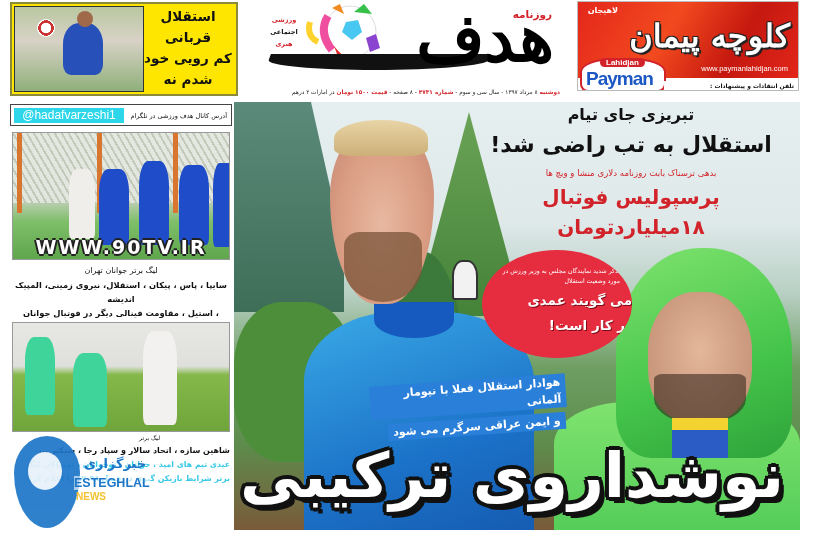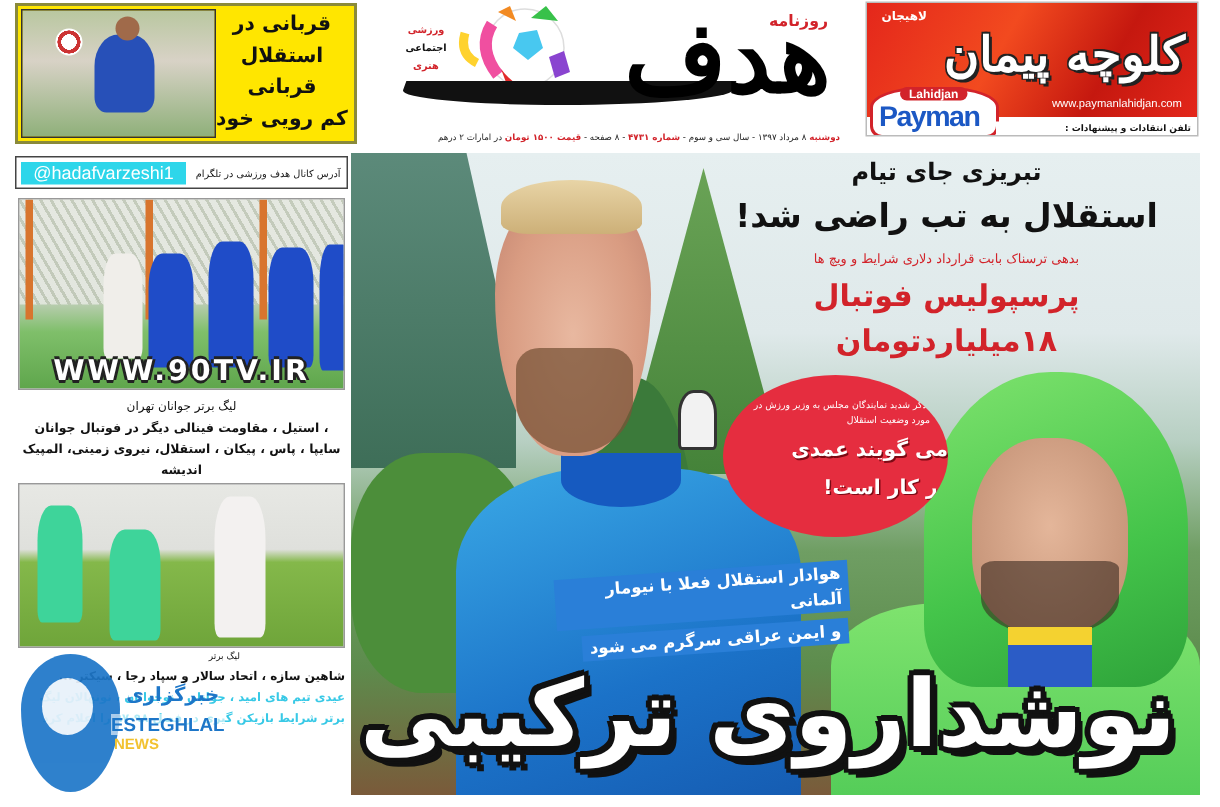--- a/index.html
+++ b/index.html
@@ -302,7 +302,6 @@
     <div class="player-head"></div>
   </div>
   <div class="headline">
-    <div>قربانی در</div>
     <div>استقلال قربانی</div>
     <div>کم رویی خود</div>
     <div>شدم نه فوتبالم</div>

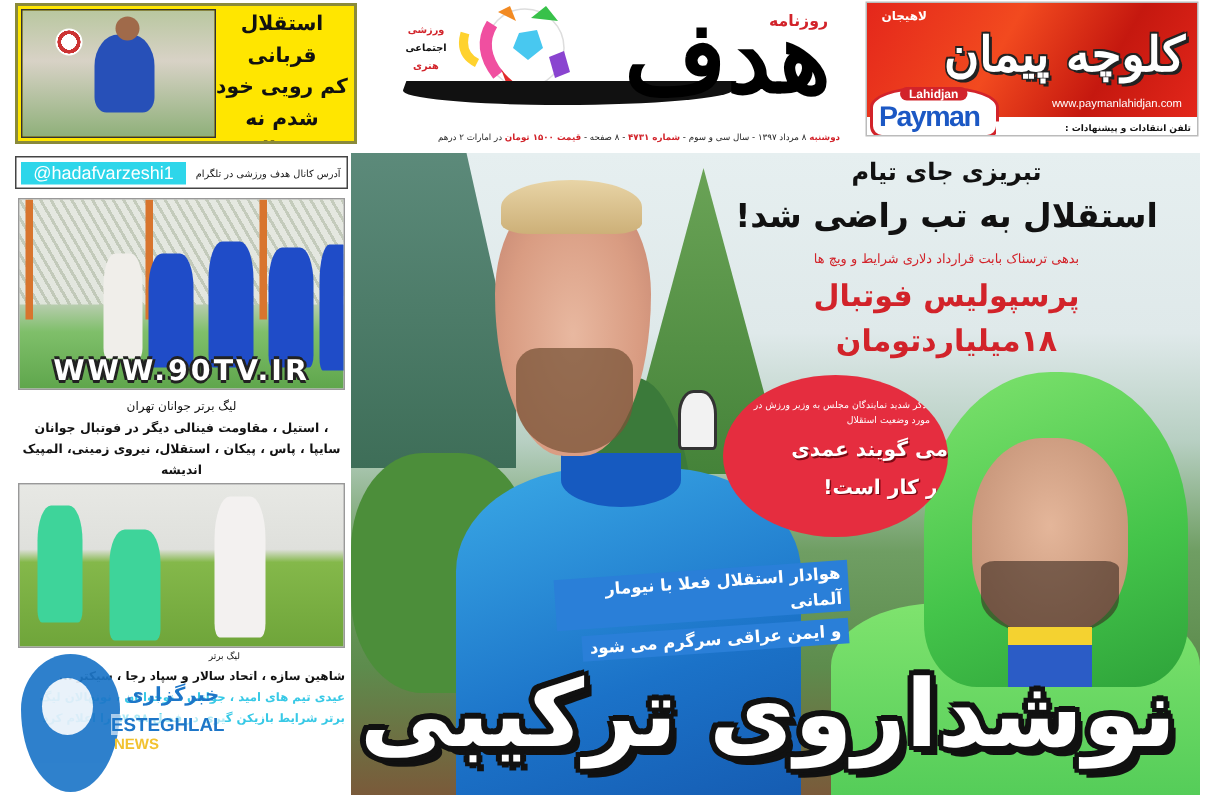--- a/index.html
+++ b/index.html
@@ -418,7 +418,7 @@
   <div class="headline-block">
     <div class="kicker">تبریزی جای تیام</div>
     <div class="main">استقلال به تب راضی شد!</div>
-    <div class="sub">بدهی ترسناک بابت قرارداد دلاری شرایط و ویچ ها</div>
+    <div class="sub">بدهی ترسناک بابت روزنامه دلاری منشا و ویچ ها</div>
     <div class="red-main">پرسپولیس فوتبال ۱۸میلیاردتومان</div>
   </div>
 

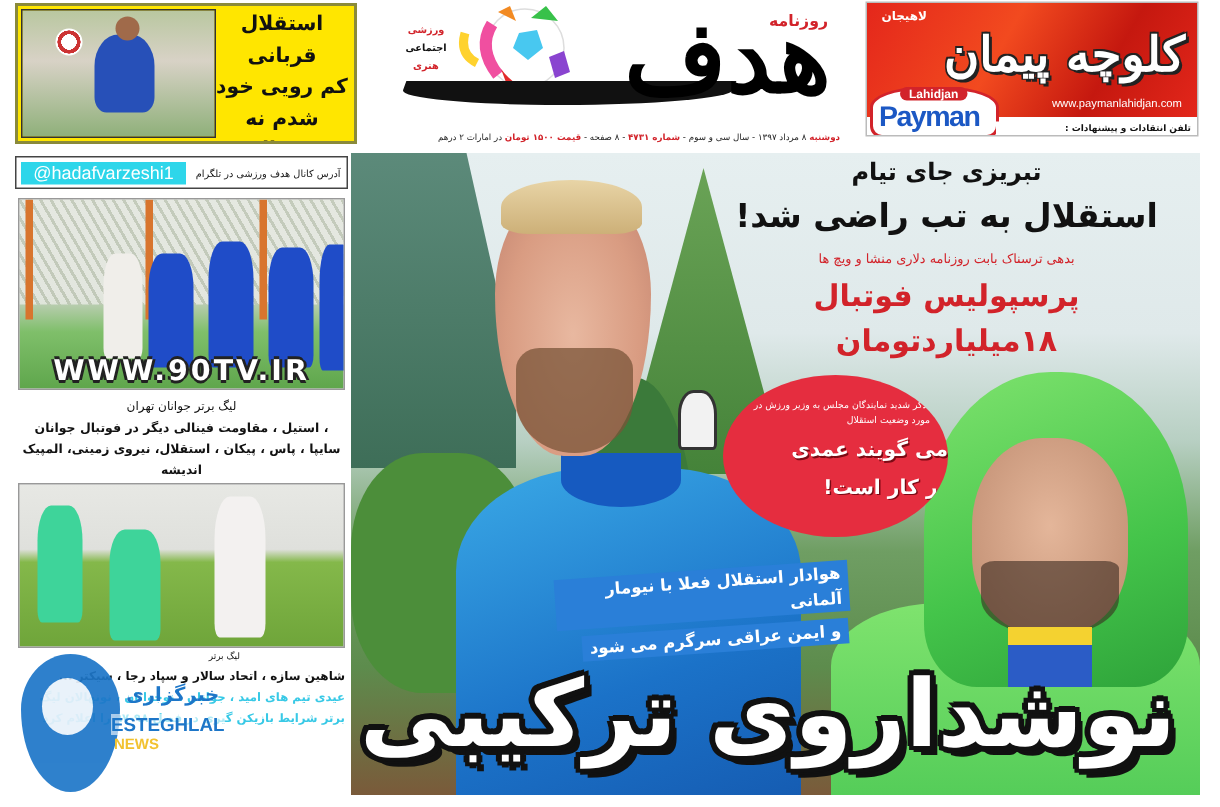--- a/index.html
+++ b/index.html
@@ -371,8 +371,8 @@
 
   <div class="league-news-1">
     <div class="kicker">لیگ برتر جوانان تهران</div>
+    <div class="body">سایپا ، پاس ، پیکان ، استقلال، نیروی زمینی، المپیک اندیشه</div>
     <div class="body">، استیل ، مقاومت فینالی دیگر در فوتبال جوانان</div>
-    <div class="body">سایپا ، پاس ، پیکان ، استقلال، نیروی زمینی، المپیک اندیشه</div>
   </div>
 
   <div class="photo-youth">

